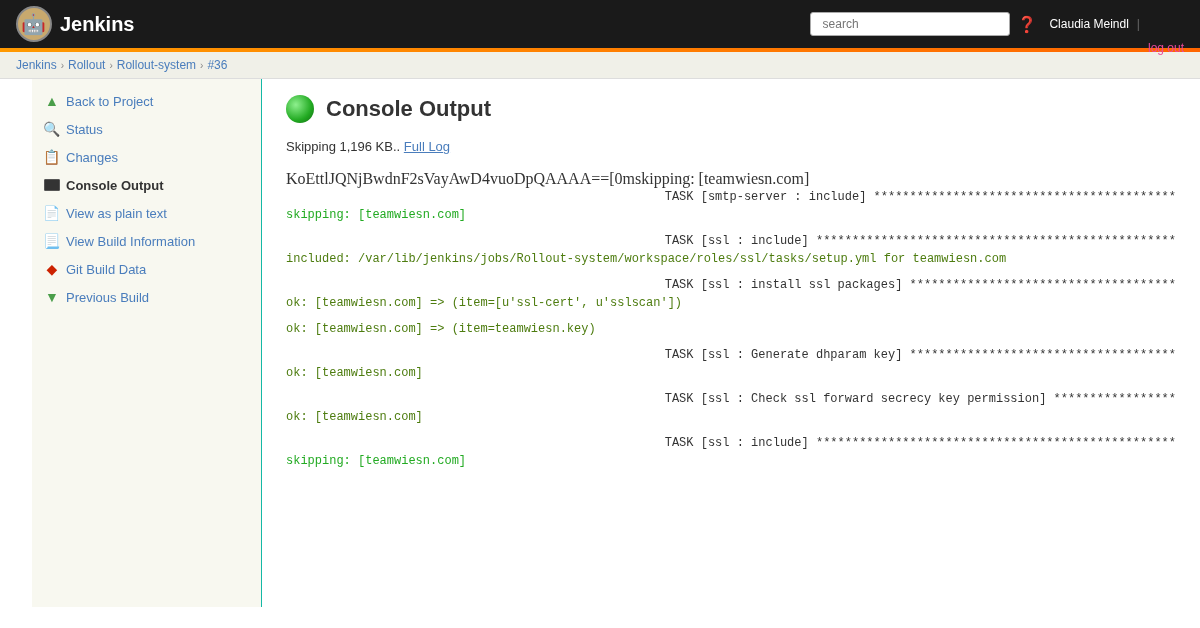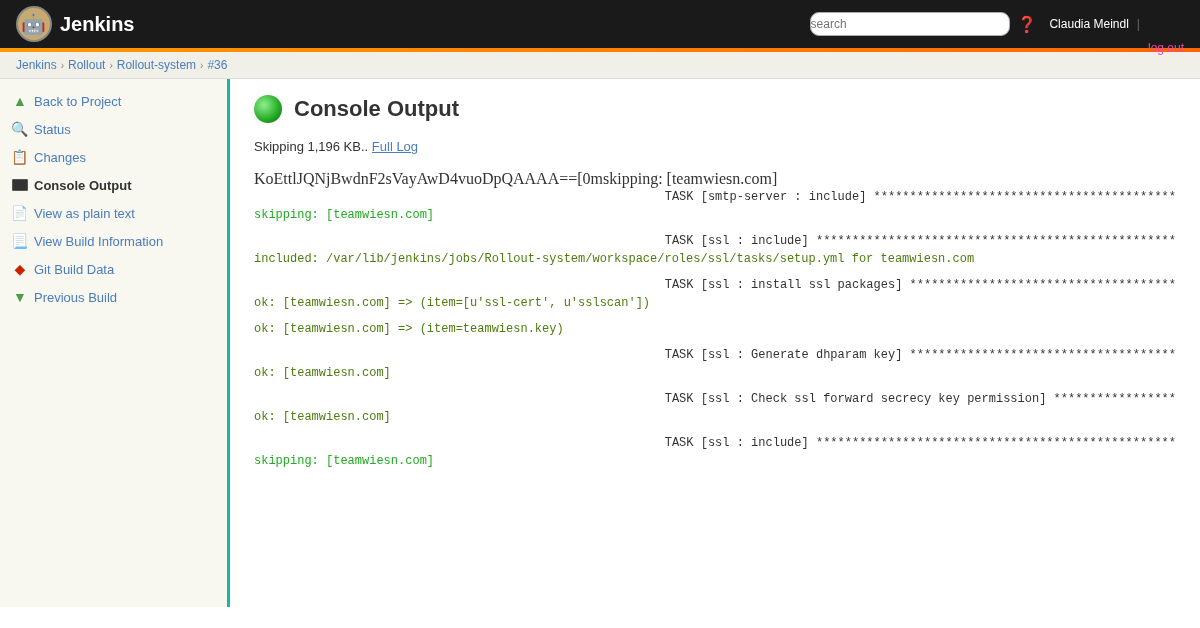--- a/index.html
+++ b/index.html
@@ -43,8 +43,8 @@
     #search-box {
       background: #fff;
       border: 1px solid #aaa;
-      border-radius: 9px;
-      padding: 4px 0;
+      border-radius: 3px;
+      padding: 4px 12px;
       font-size: 12px;
       width: 200px;
       color: #333;

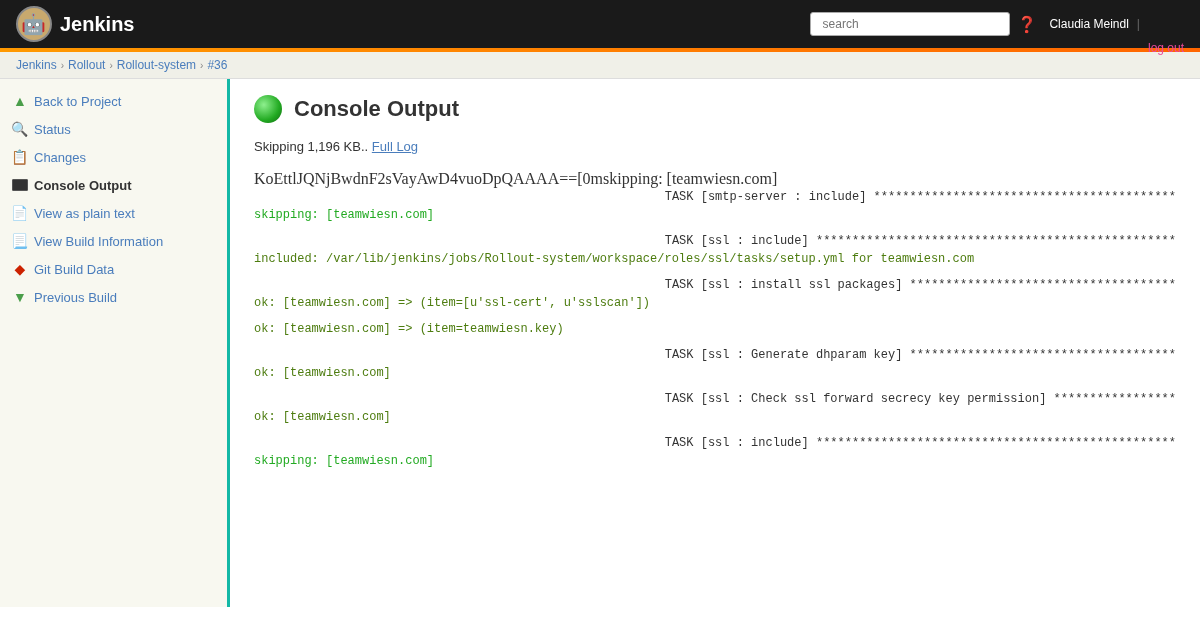--- a/index.html
+++ b/index.html
@@ -96,8 +96,9 @@
       width: 230px;
       min-width: 230px;
       background: #f8f8f0;
-      border-right: 3px solid #14b8a6;
+      border-right: 1px solid #14b8a6;
       padding: 8px 0;
+      margin-left: 32px;
     }
     .sidebar-item {
       display: flex;

